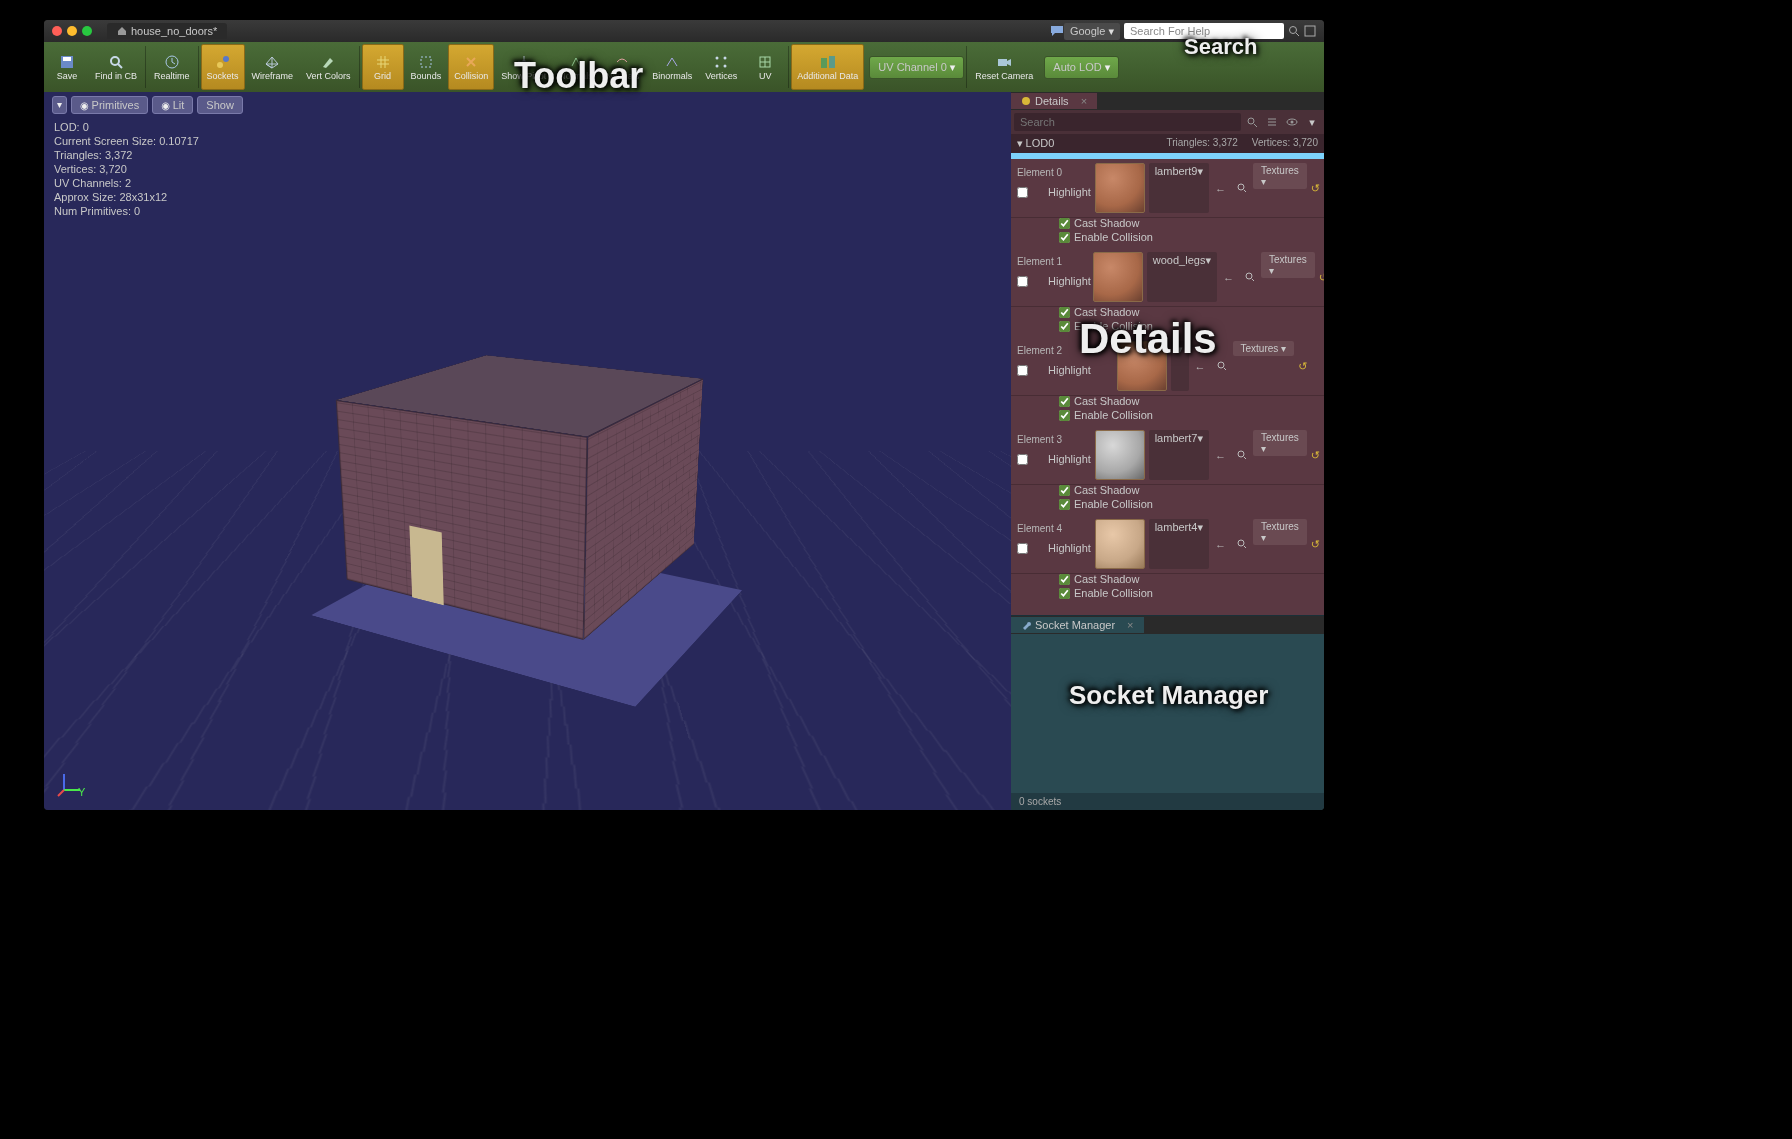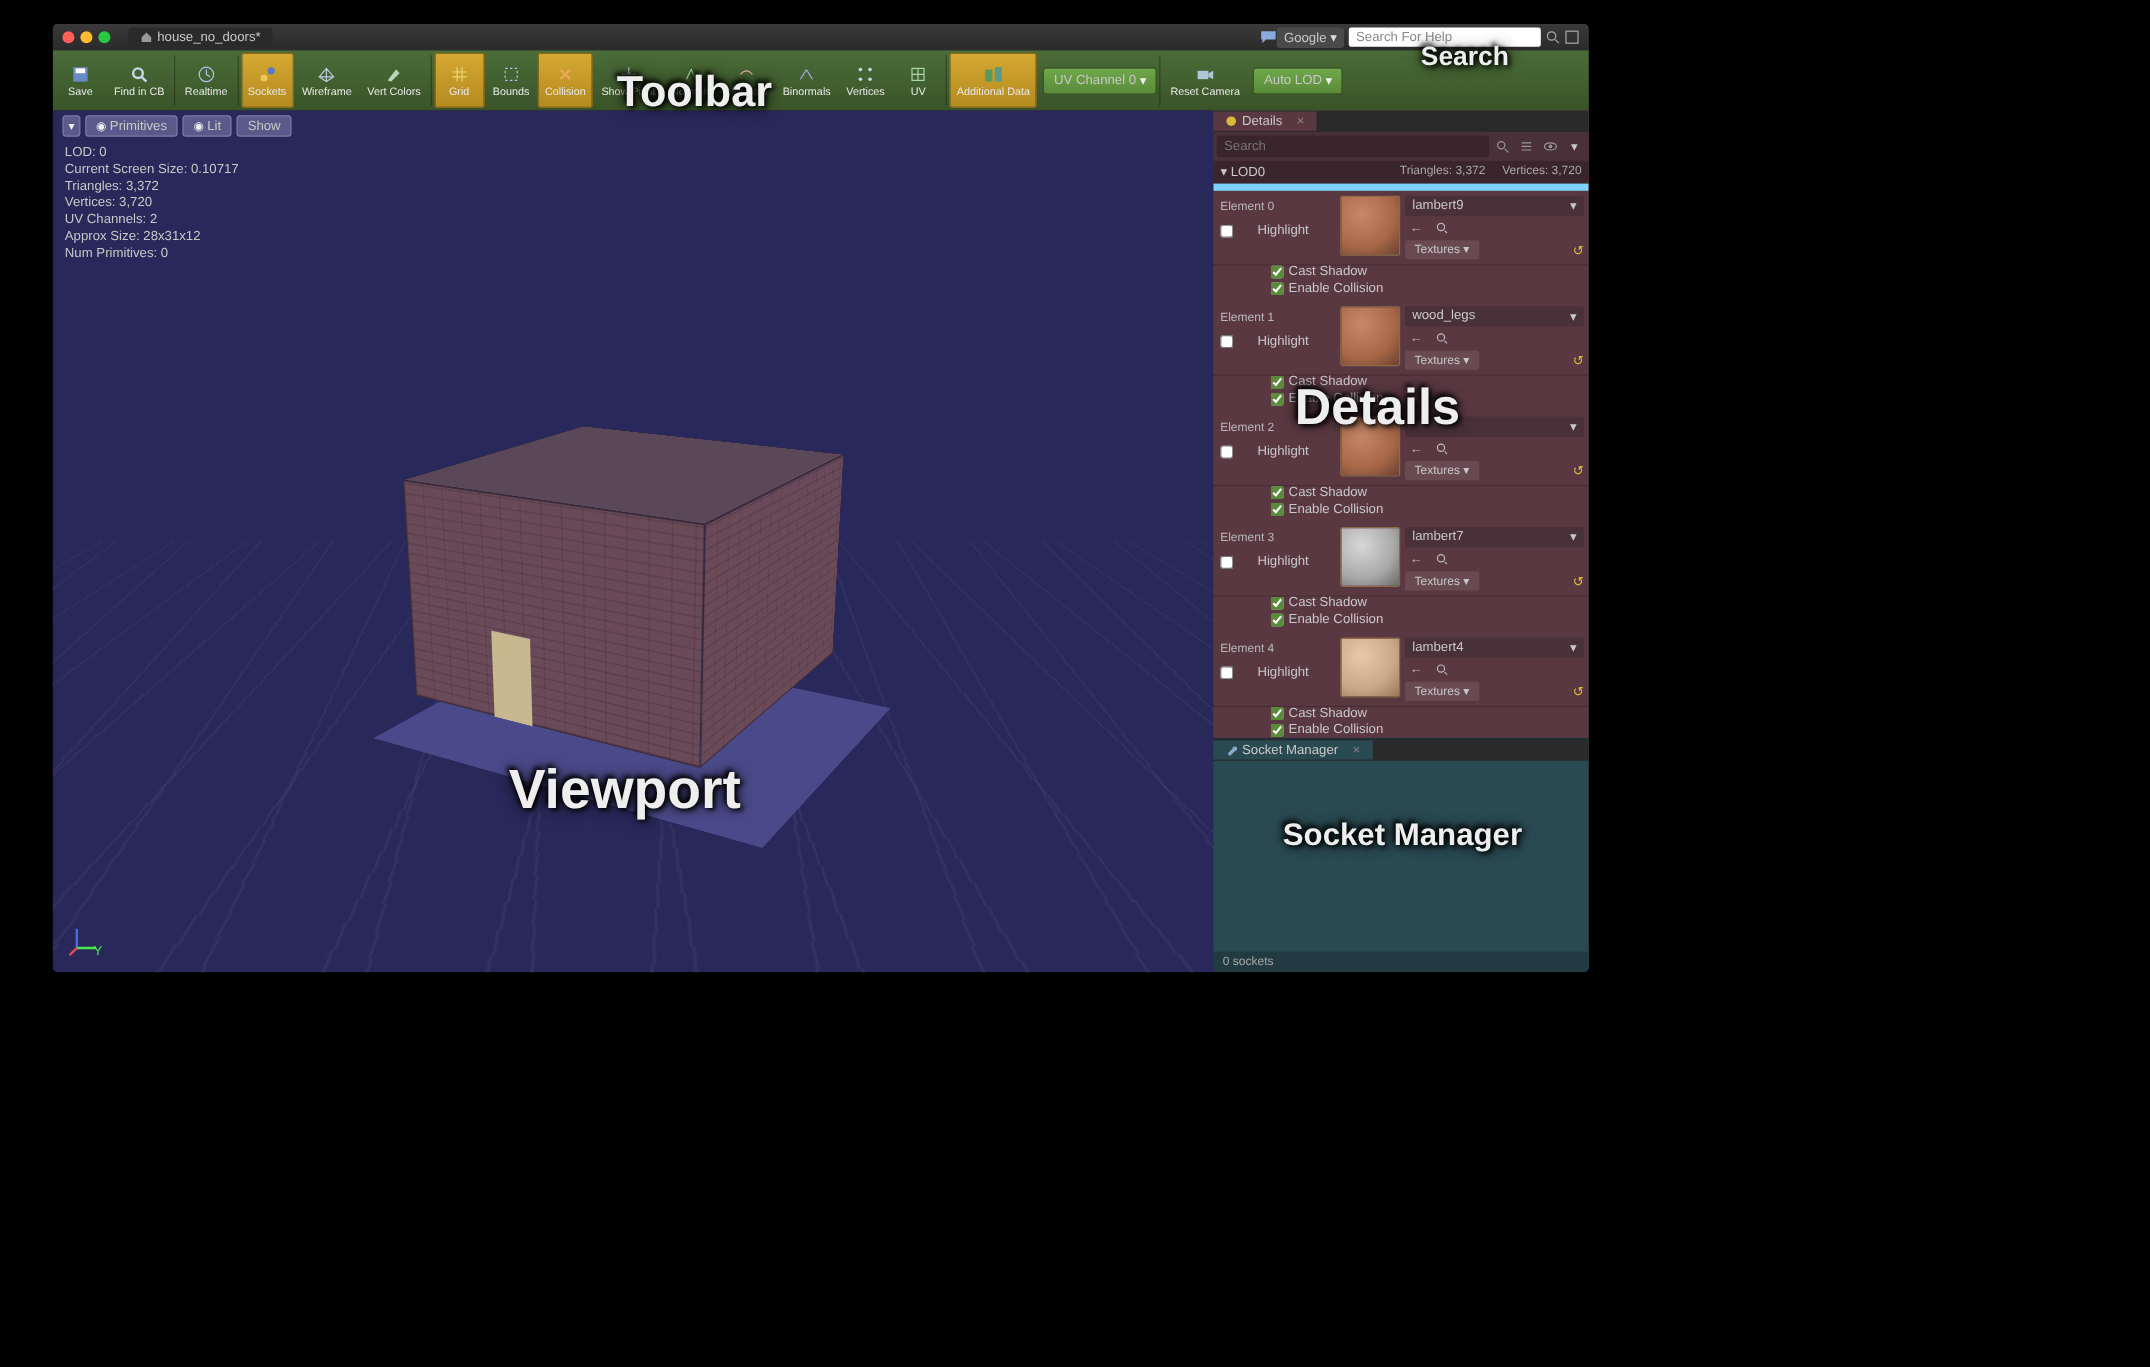--- a/index.html
+++ b/index.html
@@ -64,7 +64,7 @@
 .thumb.brick{background:radial-gradient(circle at 35% 30%,#c88868,#a86848 60%,#6a4030);}
 .thumb.grey{background:radial-gradient(circle at 35% 30%,#d8d8d8,#a8a8a8 60%,#686868);}
 .thumb.tan{background:radial-gradient(circle at 35% 30%,#e8c8a8,#c8a888 60%,#987858);}
-.matcol{flex:1;display:flex;flex-direction:column;gap:2px;}
+.matcol{flex:1;display:flex;flex-direction:row;gap:2px;}
 .matname{background:#4a3038;padding:2px 6px;display:flex;justify-content:space-between;border-radius:2px;font-size:10px;}
 .matbtns{display:flex;gap:3px;align-items:center;}
 .matbtns .ib{padding:2px 4px;color:#bbb;}

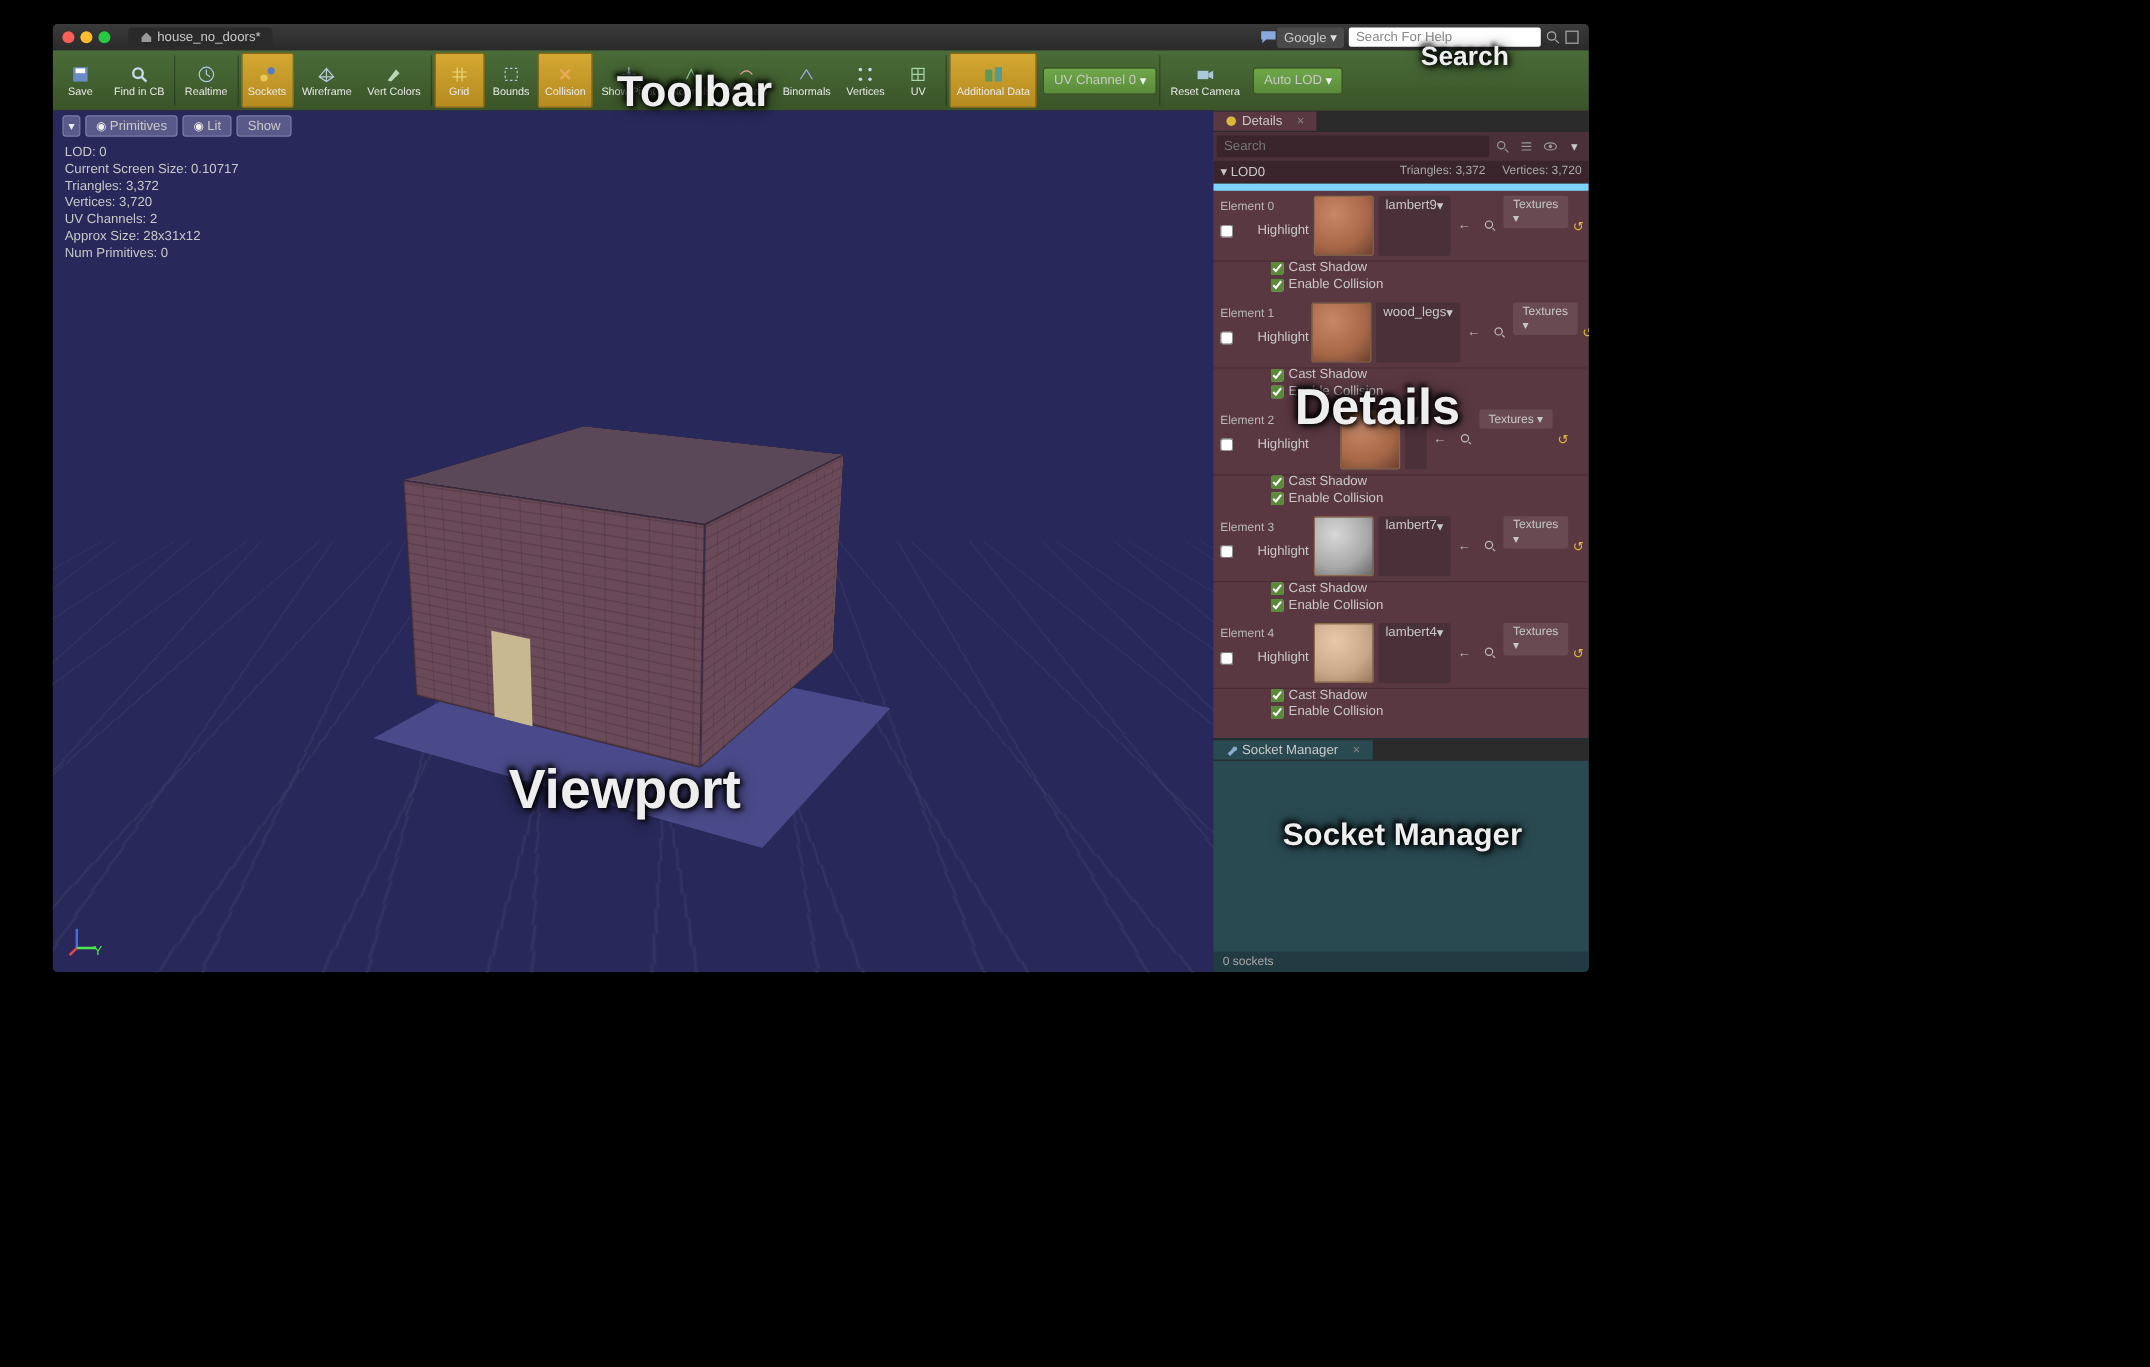--- a/index.html
+++ b/index.html
@@ -593,7 +593,6 @@
   </div>
 
   <div class="overlay-label toolbar-l">Toolbar</div>
-  <div class="overlay-label viewport-l">Viewport</div>
   <div class="overlay-label details-l">Details</div>
   <div class="overlay-label socket-l">Socket Manager</div>
   <div class="overlay-label search-l">Search</div>

